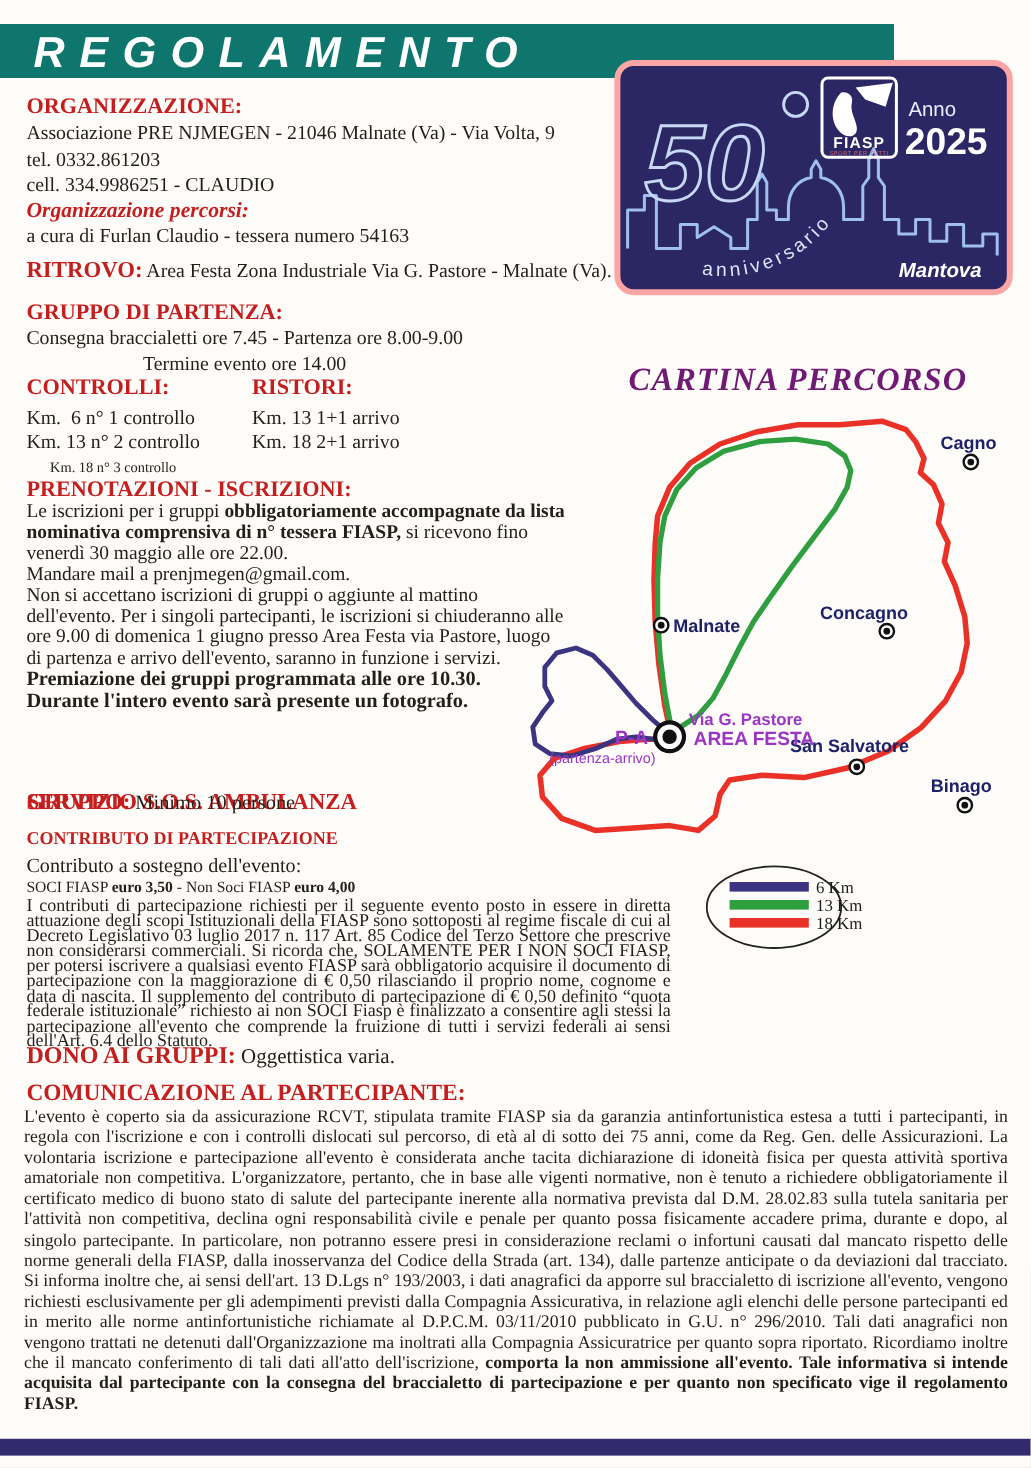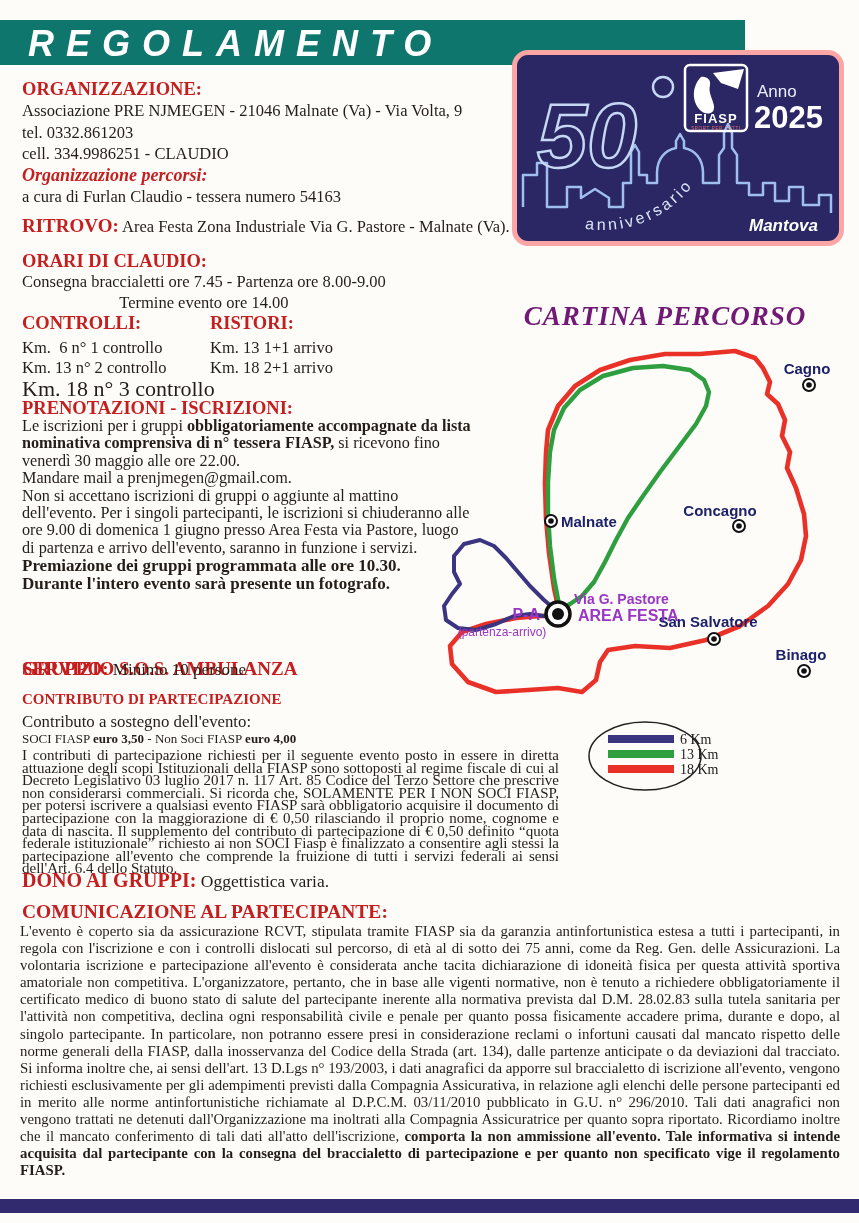--- a/index.html
+++ b/index.html
@@ -78,7 +78,7 @@
     <span class="h" style="font-size:19px;text-align:center;">RITROVO:</span><span> Area Festa Zona Industriale Via G. Pastore - Malnate (Va).</span>
   </div>
 
-  <div class="abs h" style="left:22px;top:251px;font-size:18.5px;">ORARI DI CLAUDIO:</div>
+  <div class="abs h" style="left:22px;top:251px;font-size:18.5px;">GRUPPO DI PARTENZA:</div>
   <div class="abs" style="left:22px;top:272px;">
     <div class="nowrap" style="font-size:16.5px;line-height:20.5px;">Consegna braccialetti ore 7.45 - Partenza ore 8.00-9.00</div>
     <div class="nowrap" style="font-size:16.5px;line-height:20.5px;text-align:center;">Termine evento ore 14.00</div>

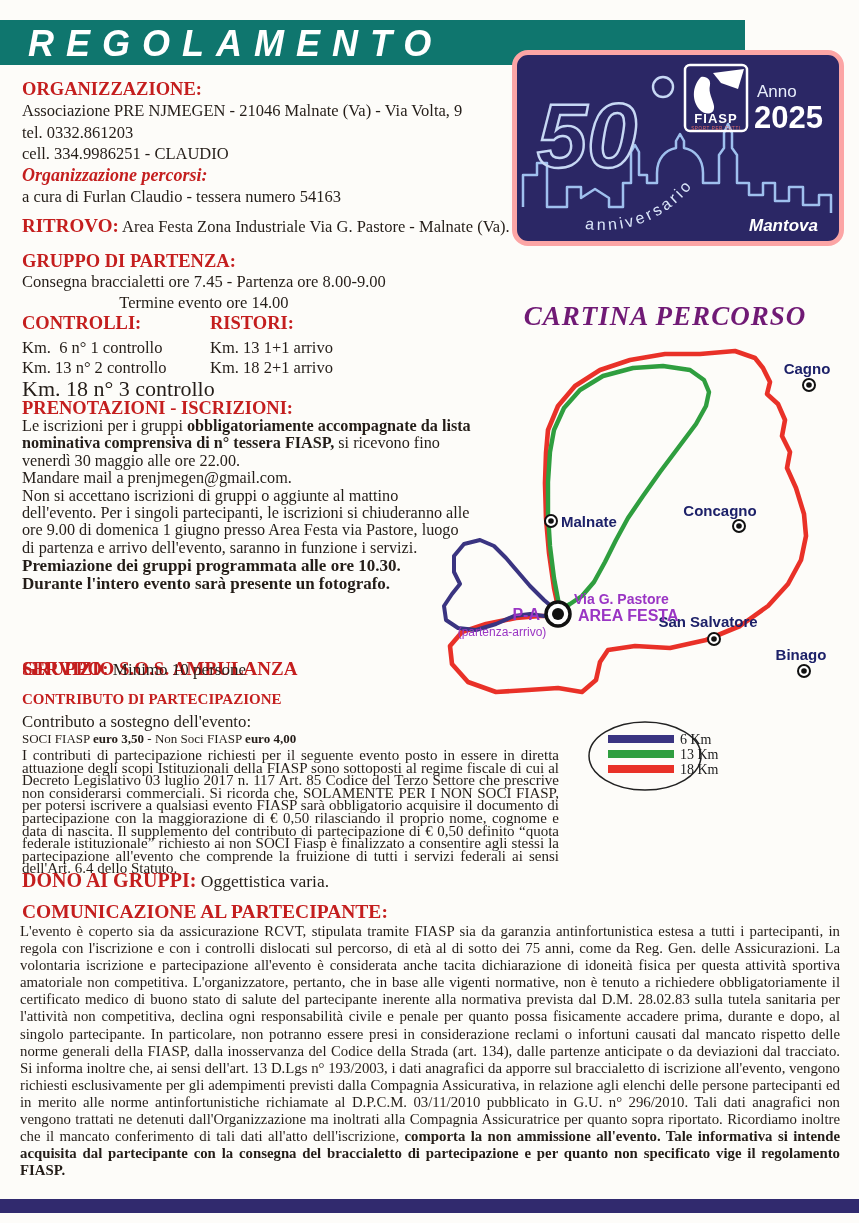--- a/index.html
+++ b/index.html
@@ -88,7 +88,7 @@
     <div class="h" style="font-size:18.5px;margin-bottom:4px;">CONTROLLI:</div>
     <div class="nowrap" style="font-size:16.5px;line-height:20.3px;">Km.&nbsp;&nbsp;6 n° 1 controllo</div>
     <div class="nowrap" style="font-size:16.5px;line-height:20.3px;">Km. 13 n° 2 controllo</div>
-    <div class="nowrap" style="font-size:22px;line-height:20.3px;">Km. 18 n° 3 controllo</div>
+    <div class="nowrap" style="font-size:12px;line-height:20.3px;text-align:center;">Km. 18 n° 3 controllo</div>
   </div>
 
   <div class="abs" style="left:210px;top:313px;">

